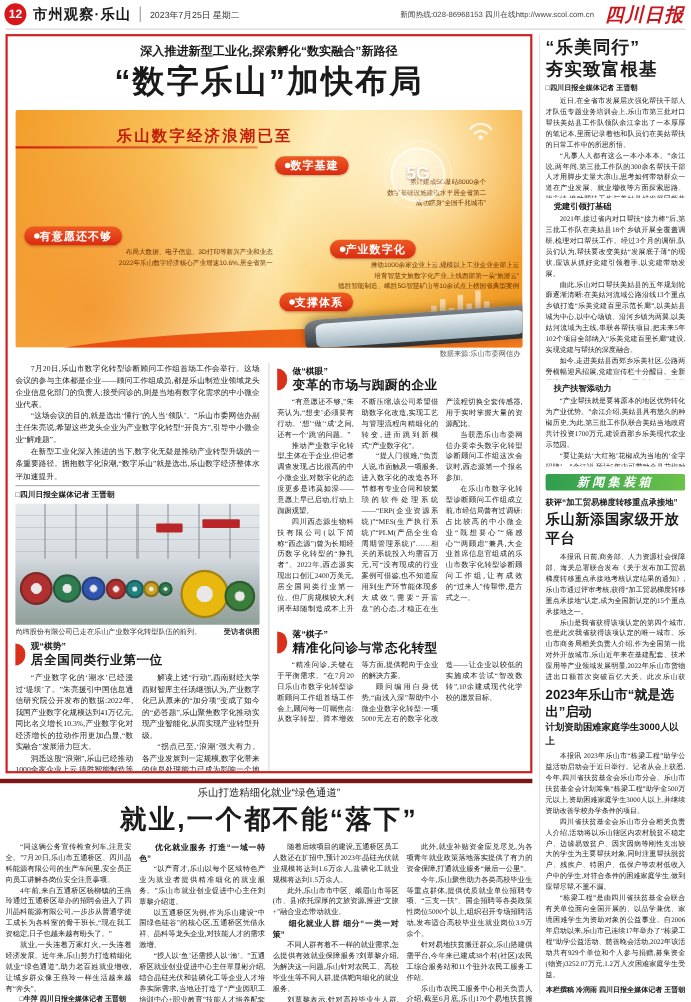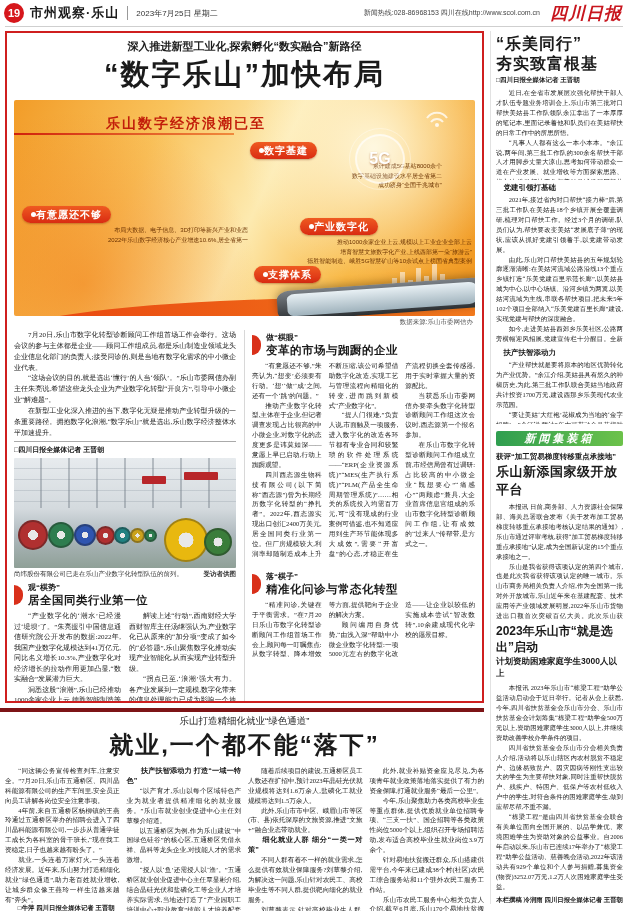--- a/index.html
+++ b/index.html
@@ -121,7 +121,7 @@
 <body>
 
 <div class="hdr">
-  <div class="pageno">19</div>
+  <div class="pageno">12</div>
   <div class="sec-name">市州观察·乐山</div>
   <div class="hdr-div"></div>
   <div class="hdr-date">2023年7月25日 星期二</div>

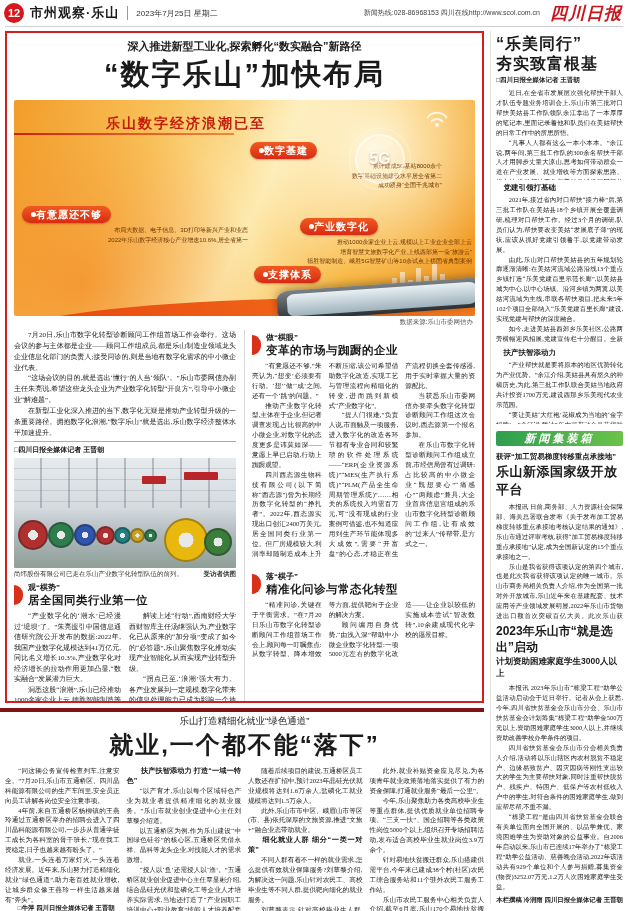--- a/index.html
+++ b/index.html
@@ -292,7 +292,7 @@
           <p class="bot-byline">□牛萍 四川日报全媒体记者 王晋朝</p>
         </div>
         <div class="bot-col">
-          <p class="bot-subhead">扶产扶智添动力 打造“一域一特色”</p>
+          <p class="bot-subhead">优化就业服务 打造“一域一特色”</p>
           <div>
               <p>“以产育才,乐山以每个区域特色产业为就业者提供精准细化的就业服务。”乐山市就业创业促进中心主任刘蕈黎介绍道。</p>
               <p>以五通桥区为例,作为乐山建设“中国绿色硅谷”的核心区,五通桥区凭借永祥、晶科等龙头企业,对技能人才的需求激增。</p>

